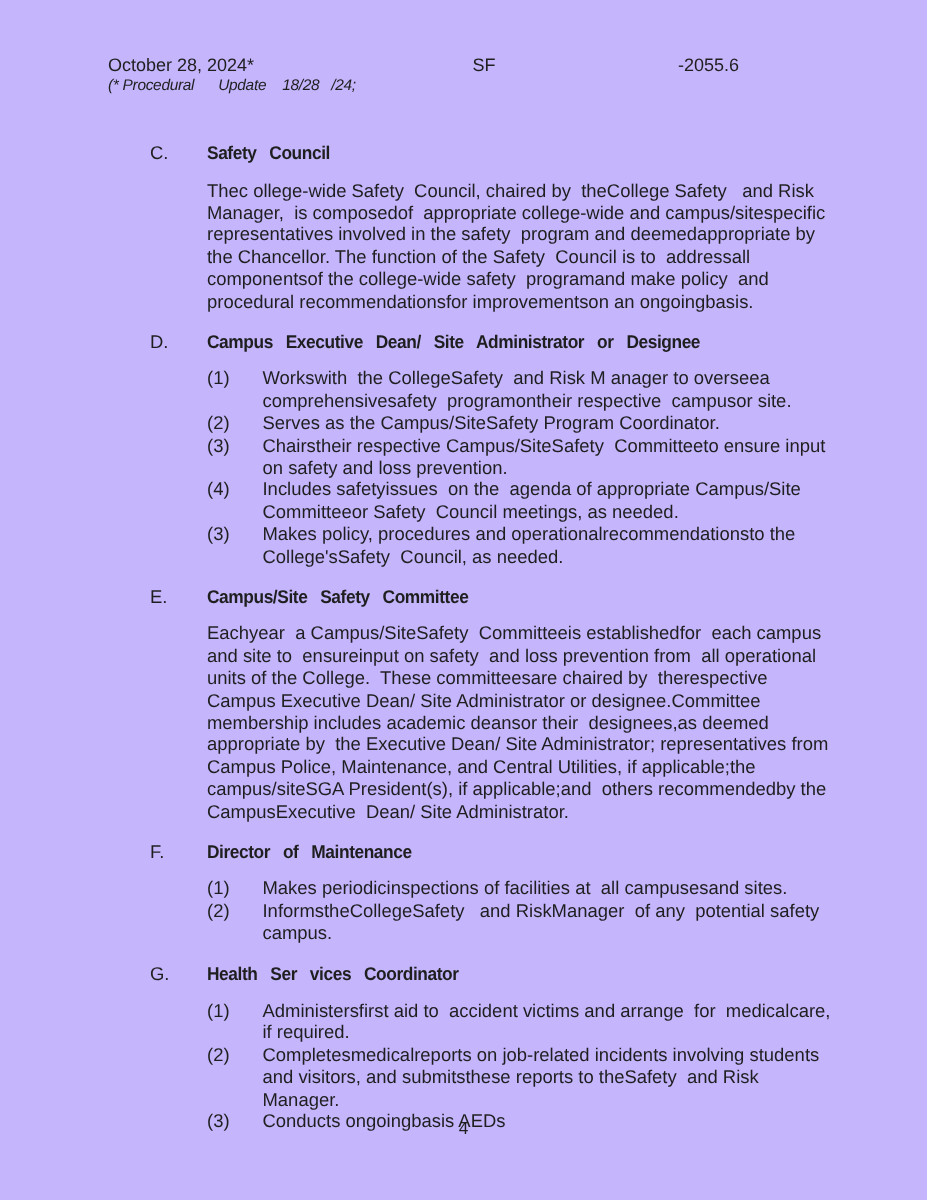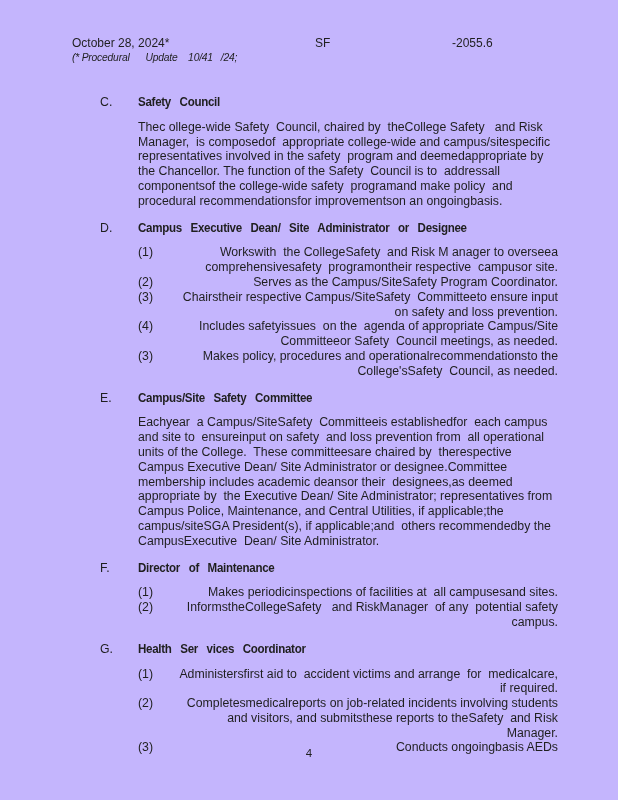--- a/index.html
+++ b/index.html
@@ -74,7 +74,7 @@
   <div class="hdr-date">October 28, 2024*</div>
   <div class="hdr-code">SF</div>
   <div class="hdr-num">-2055.6</div>
-  <div class="hdr-note1">(* Procedural      Update    10/41   /24;</div>
+  <div class="hdr-note1">(* Procedural      Update    18/28   /24;</div>
 
   <div class="doc-body">
   <div class="section">

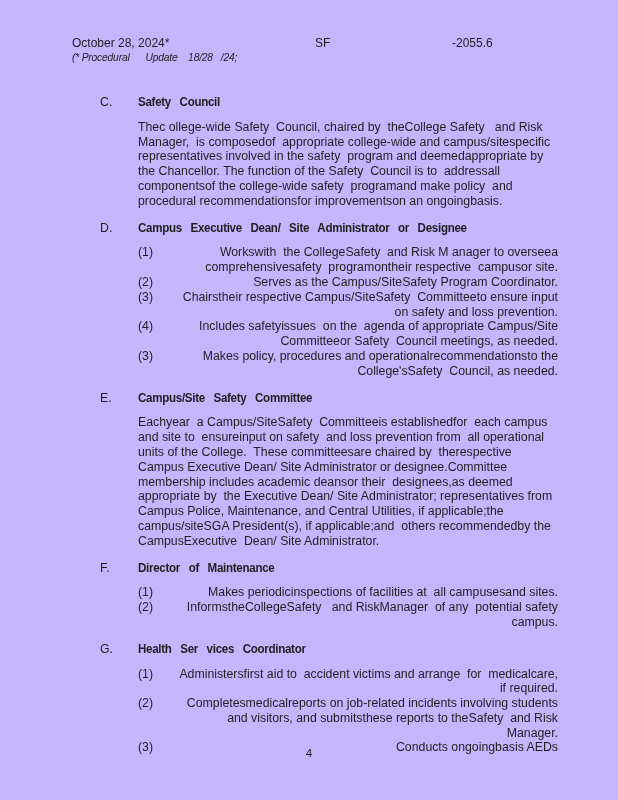--- a/index.html
+++ b/index.html
@@ -56,7 +56,7 @@
   }
   .oitem { display: flex; }
   .num { flex: 0 0 37px; }
-  .txt { width: 383px; white-space: pre-wrap; text-align: right; }
+  .txt { width: 383px; white-space: pre-wrap; }
 
   .page-num {
     position: absolute;

